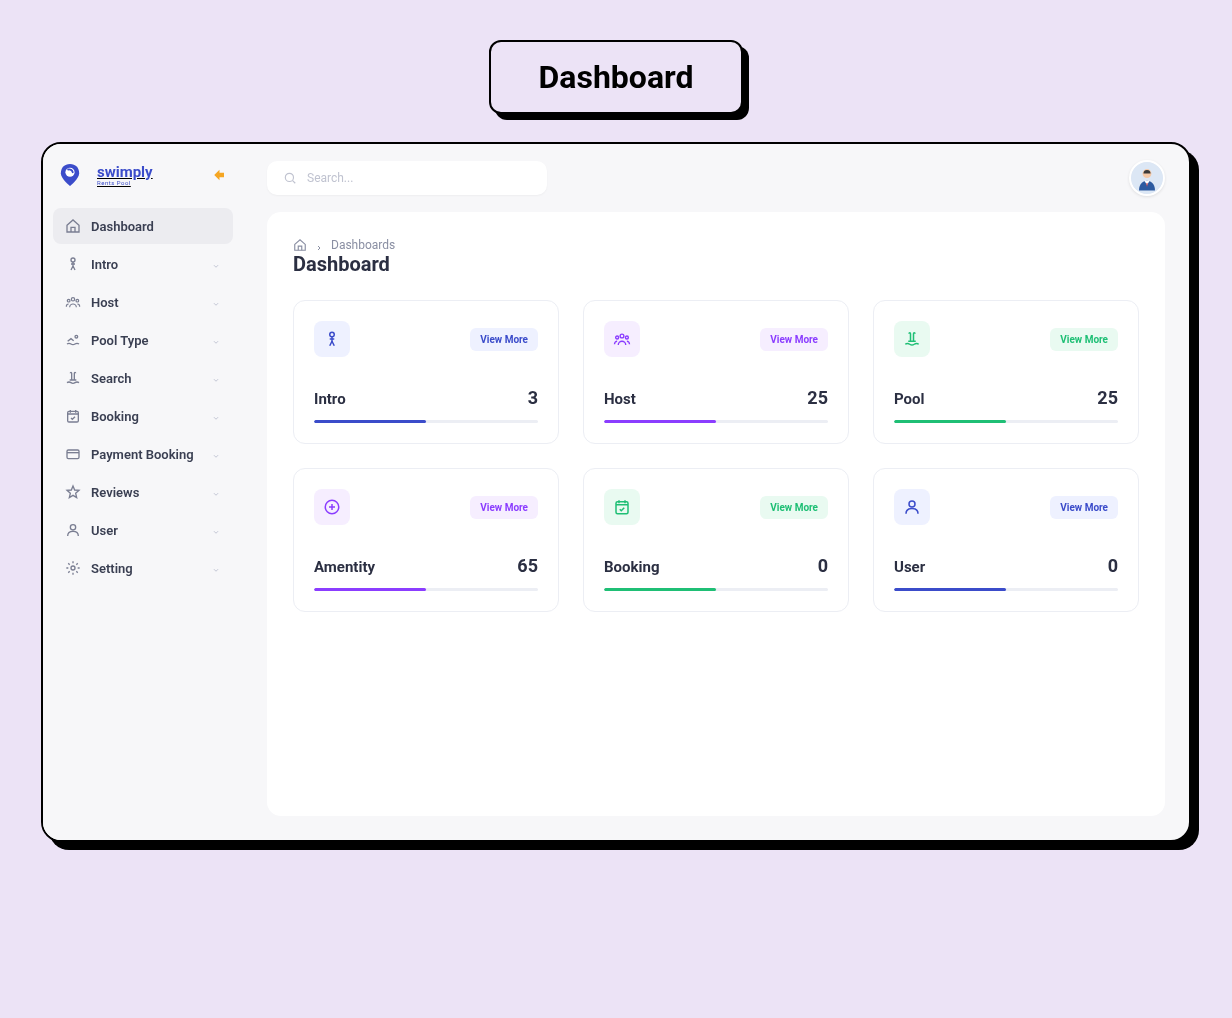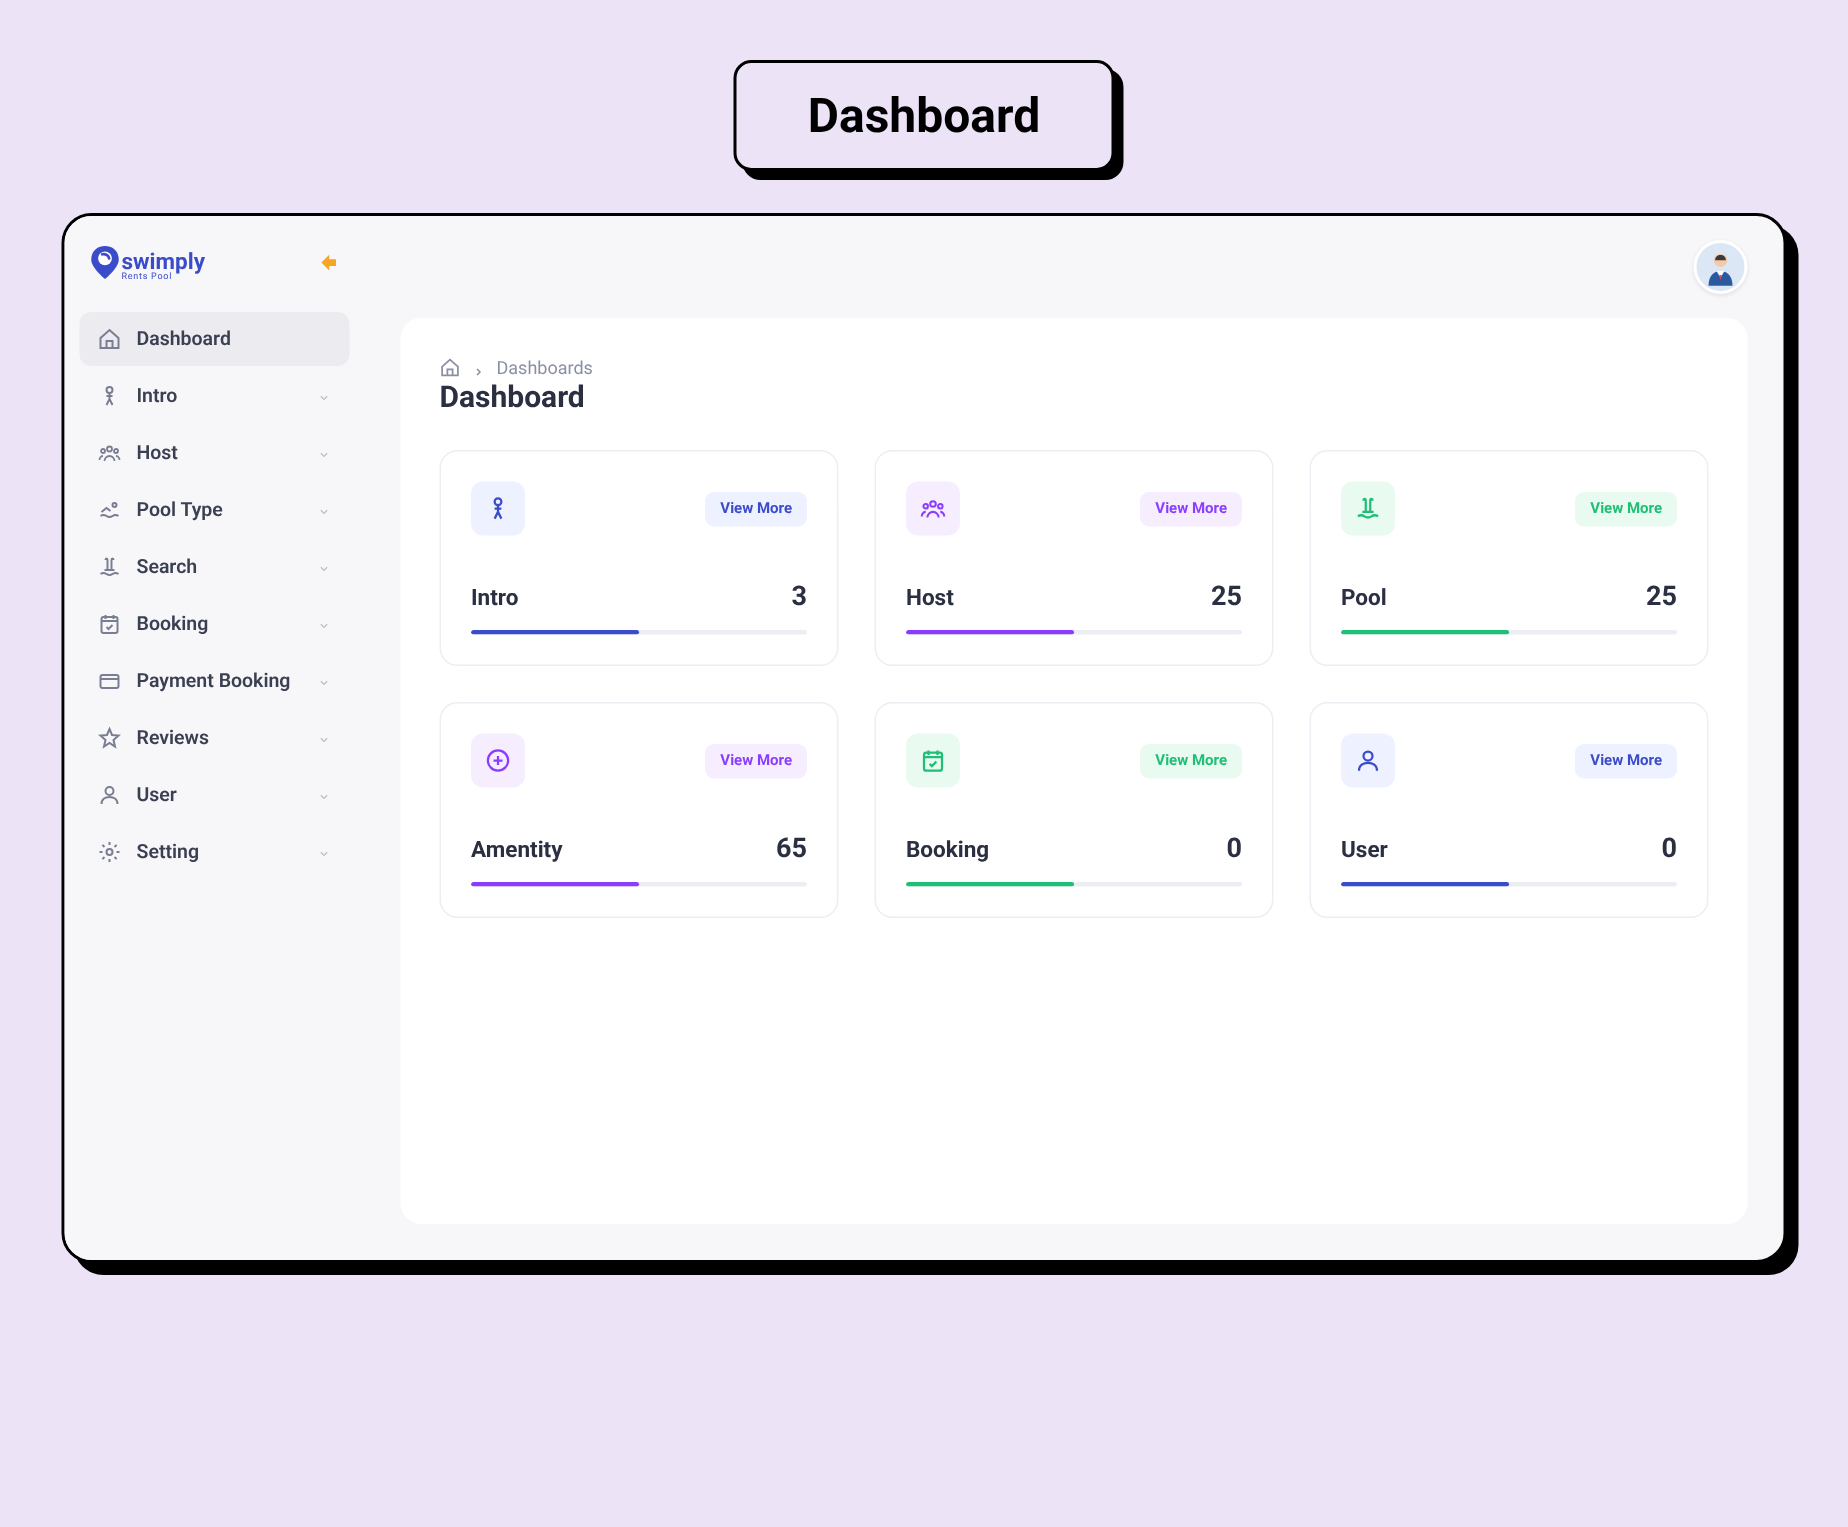--- a/index.html
+++ b/index.html
@@ -71,8 +71,9 @@
 
 .logo {
   display: flex;
-  align-items: flex-end;
-  gap: 0;
+  align-items: center;
+  gap: 16px;
+  text-decoration: underline;
 }
 
 .logo-mark {

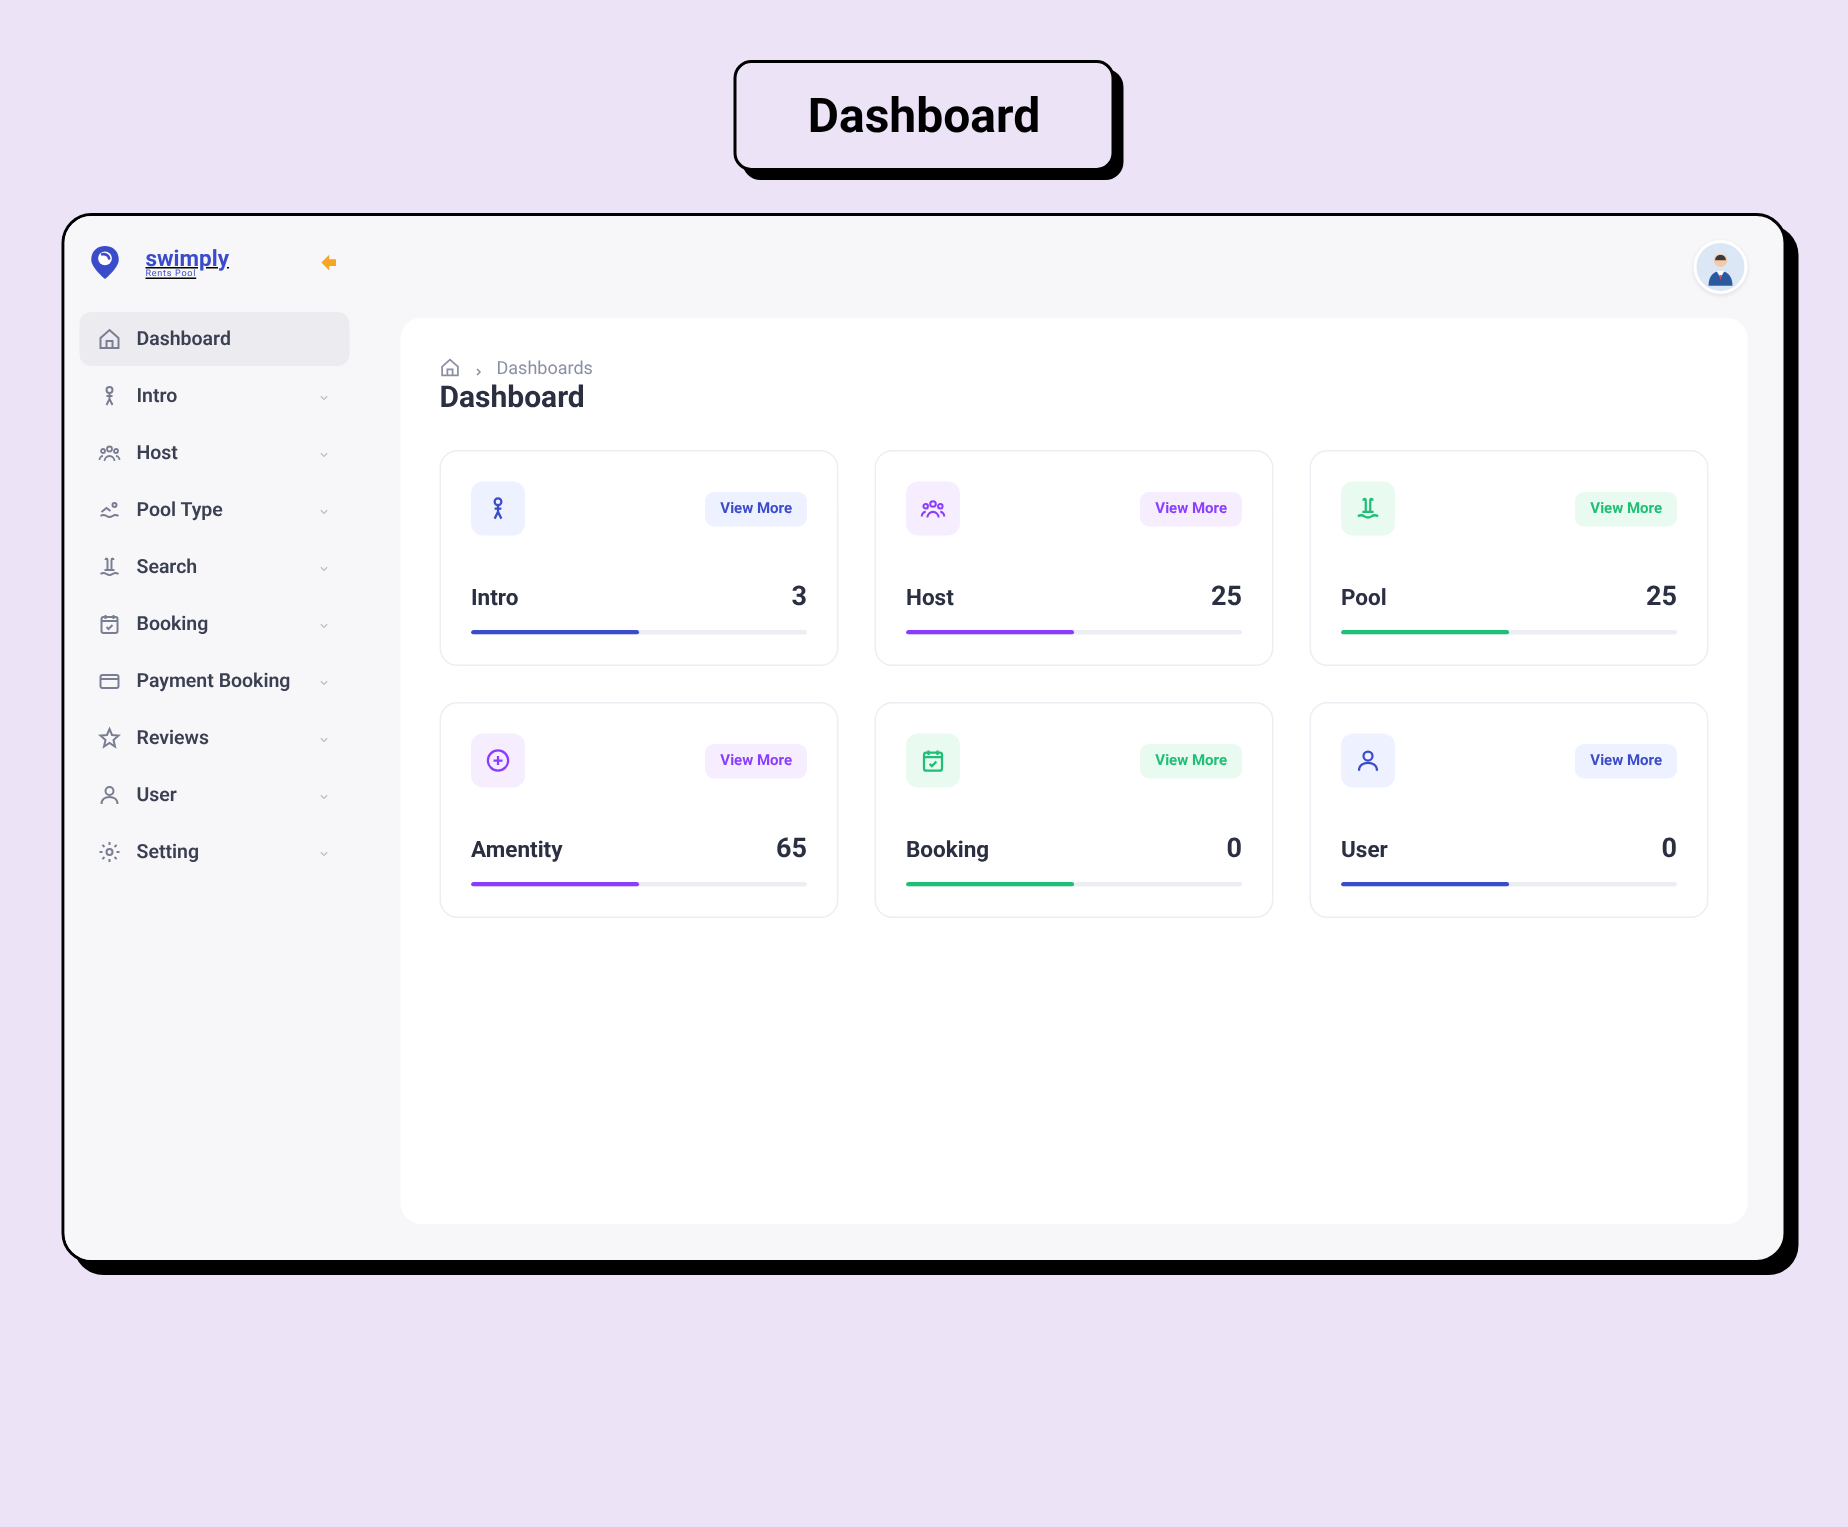--- a/index.html
+++ b/index.html
@@ -474,6 +474,13 @@
 
     <div class="main">
       <div class="topbar">
+        <div class="search-box">
+          <svg class="search-icon" viewBox="0 0 24 24" fill="none" stroke="currentColor" stroke-width="2">
+              <circle cx="11" cy="11" r="7"></circle>
+              <line x1="21" y1="21" x2="16.5" y2="16.5"></line>
+            </svg>
+          <input class="search-input" placeholder="Search..." style="">
+        </div>
         <div class="avatar">
           <svg viewBox="0 0 36 36" width="36" height="36">
             <circle cx="18" cy="18" r="18" fill="#dce7f5"></circle>

